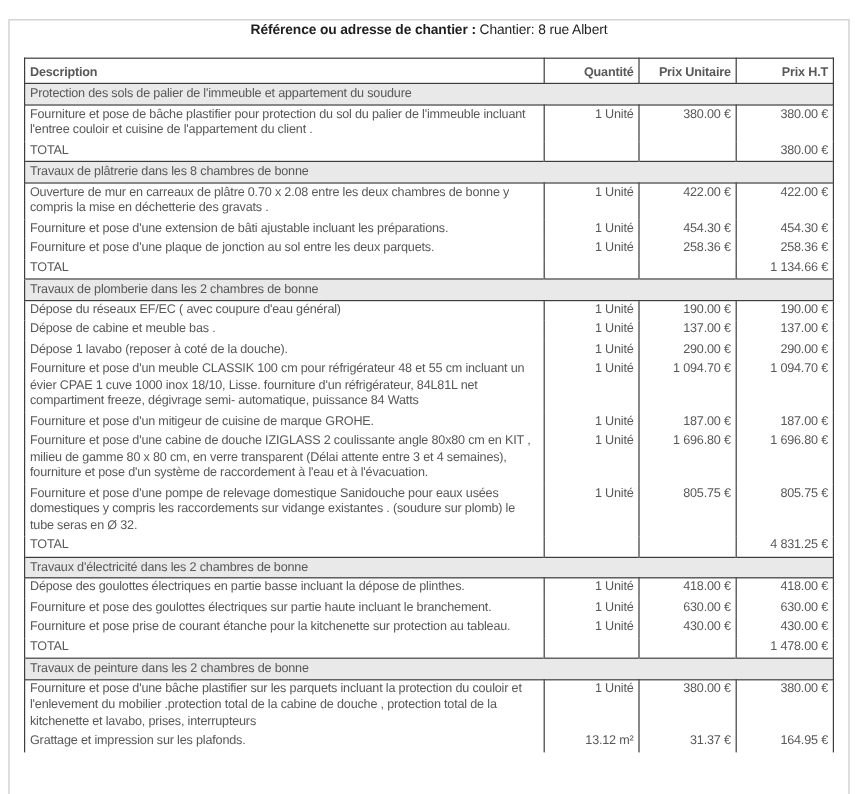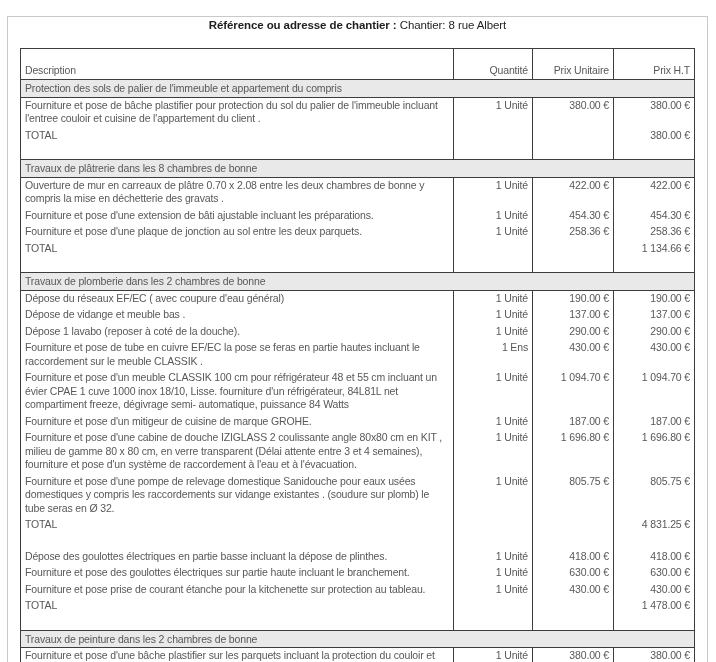--- a/index.html
+++ b/index.html
@@ -52,8 +52,8 @@
   }
   thead th {
     border: 1px solid #3d3d3d;
-    font-weight: normal;
-    padding: 15px 4px 2px 4px;
+    font-weight: bold;
+    padding: 5px 4px 2px 4px;
     line-height: 13px;
   }
   th.desc-h { text-align: left; }

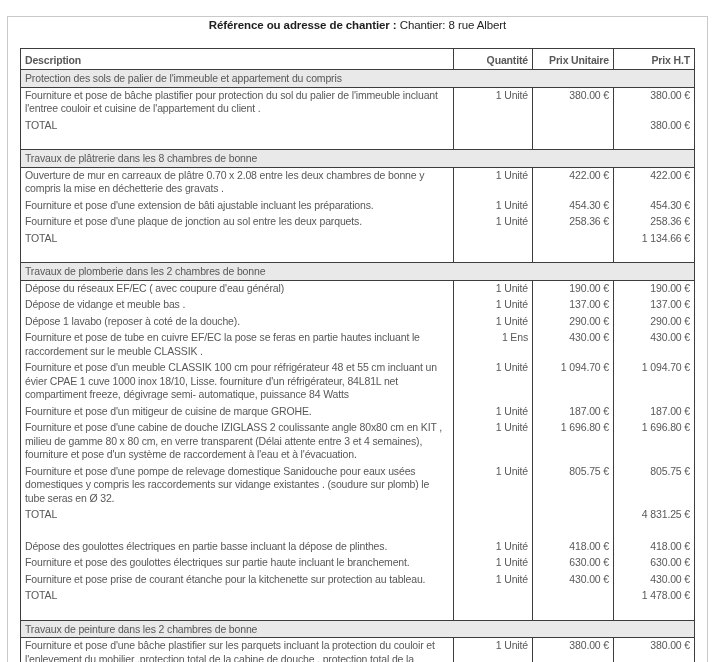--- a/index.html
+++ b/index.html
@@ -103,7 +103,7 @@
       </thead>
       <tbody id="table-body">
           <tr>
-            <td class="section-cell" colspan="4">Protection des sols de palier de l'immeuble et appartement du compris</td>
+            <td class="section-cell" colspan="4">Protection des sols de palier de l'immeuble et appartement du soudure</td>
           </tr>
           <tr>
             <td class="desc-cell">Fourniture et pose de bâche plastifier pour protection du sol du palier de l'immeuble incluant l'entree couloir et cuisine de l'appartement du client .</td>

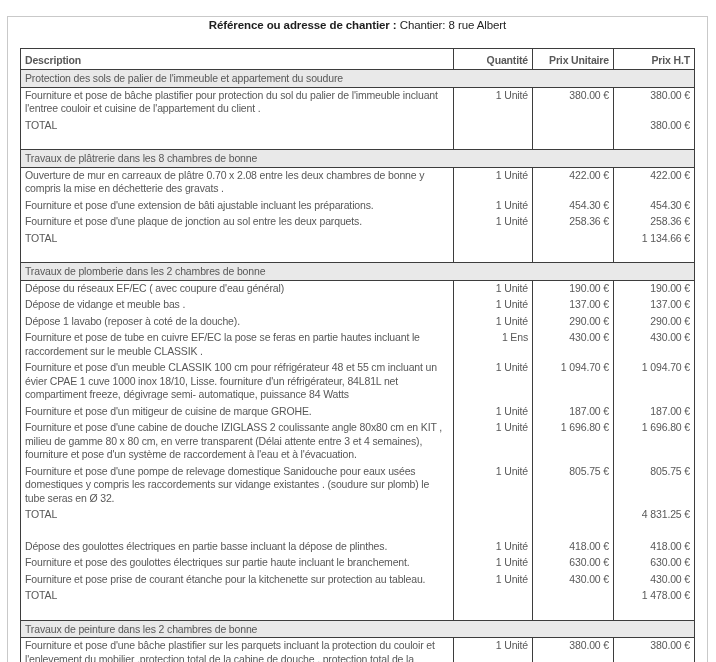--- a/index.html
+++ b/index.html
@@ -73,7 +73,7 @@
     text-align: right;
     white-space: nowrap;
   }
-  tr.total-row td { padding-bottom: 17px; }
+  tr.total-row td { padding-bottom: 2px; }
 </style>
 </head>
 <body>

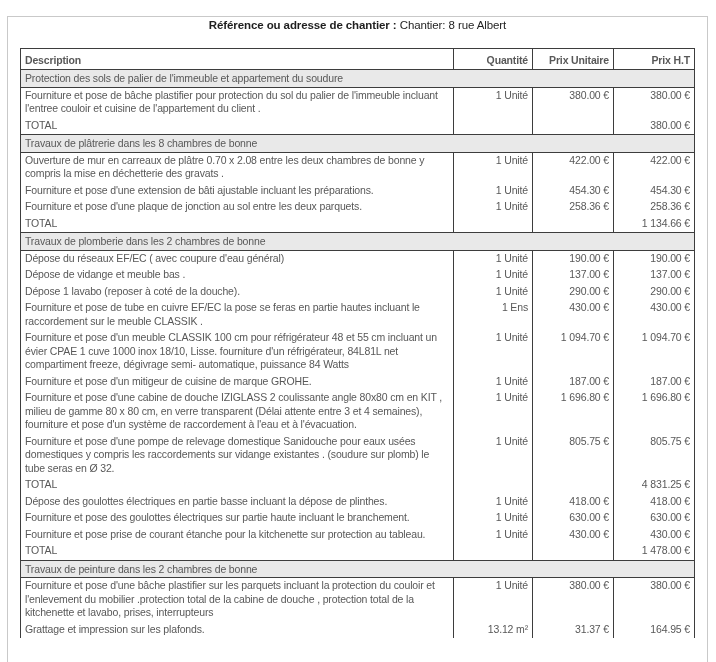--- a/index.html
+++ b/index.html
@@ -154,7 +154,7 @@
             <td class="num-cell">190.00 €</td>
           </tr>
           <tr>
-            <td class="desc-cell">Dépose de vidange et meuble bas .</td>
+            <td class="desc-cell">Dépose de cabine et meuble bas .</td>
             <td class="num-cell">1 Unité</td>
             <td class="num-cell">137.00 €</td>
             <td class="num-cell">137.00 €</td>

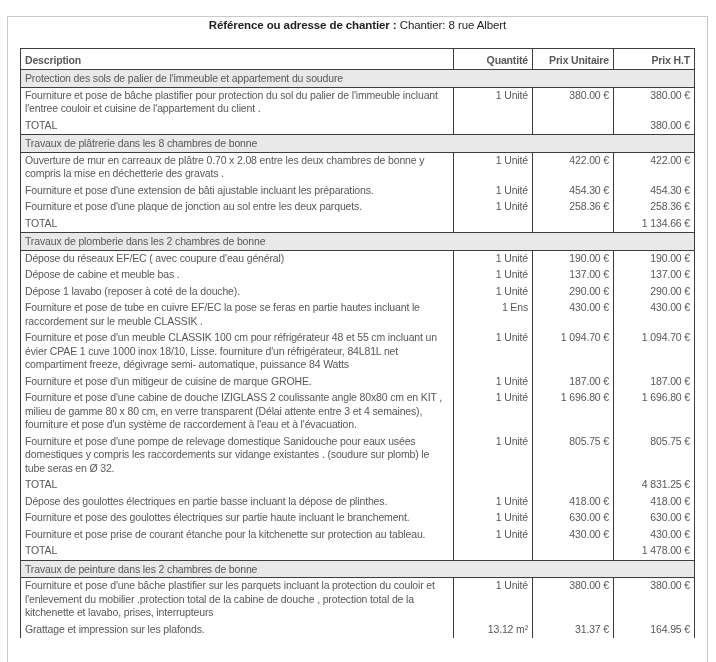--- a/index.html
+++ b/index.html
@@ -166,12 +166,6 @@
             <td class="num-cell">290.00 €</td>
           </tr>
           <tr>
-            <td class="desc-cell">Fourniture et pose de tube en cuivre EF/EC la pose se feras en partie hautes incluant le raccordement sur le meuble CLASSIK .</td>
-            <td class="num-cell">1 Ens</td>
-            <td class="num-cell">430.00 €</td>
-            <td class="num-cell">430.00 €</td>
-          </tr>
-          <tr>
             <td class="desc-cell">Fourniture et pose d'un meuble CLASSIK 100 cm pour réfrigérateur 48 et 55 cm incluant un évier CPAE 1 cuve 1000 inox 18/10, Lisse. fourniture d'un réfrigérateur, 84L81L net compartiment freeze, dégivrage semi- automatique, puissance 84 Watts</td>
             <td class="num-cell">1 Unité</td>
             <td class="num-cell">1 094.70 €</td>

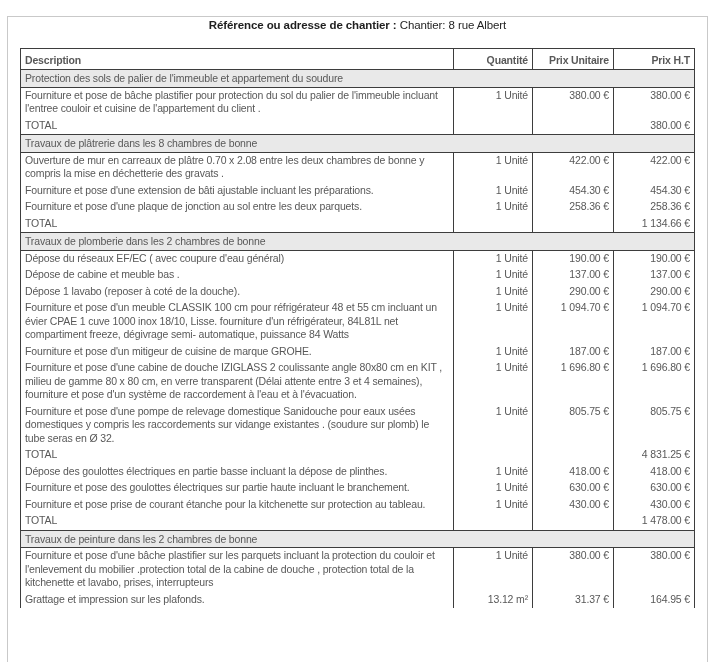--- a/index.html
+++ b/index.html
@@ -196,6 +196,9 @@
             <td class="num-cell">4 831.25 €</td>
           </tr>
           <tr>
+            <td class="section-cell" colspan="4">Travaux d'électricité dans les 2 chambres de bonne</td>
+          </tr>
+          <tr>
             <td class="desc-cell">Dépose des goulottes électriques en partie basse incluant la dépose de plinthes.</td>
             <td class="num-cell">1 Unité</td>
             <td class="num-cell">418.00 €</td>

